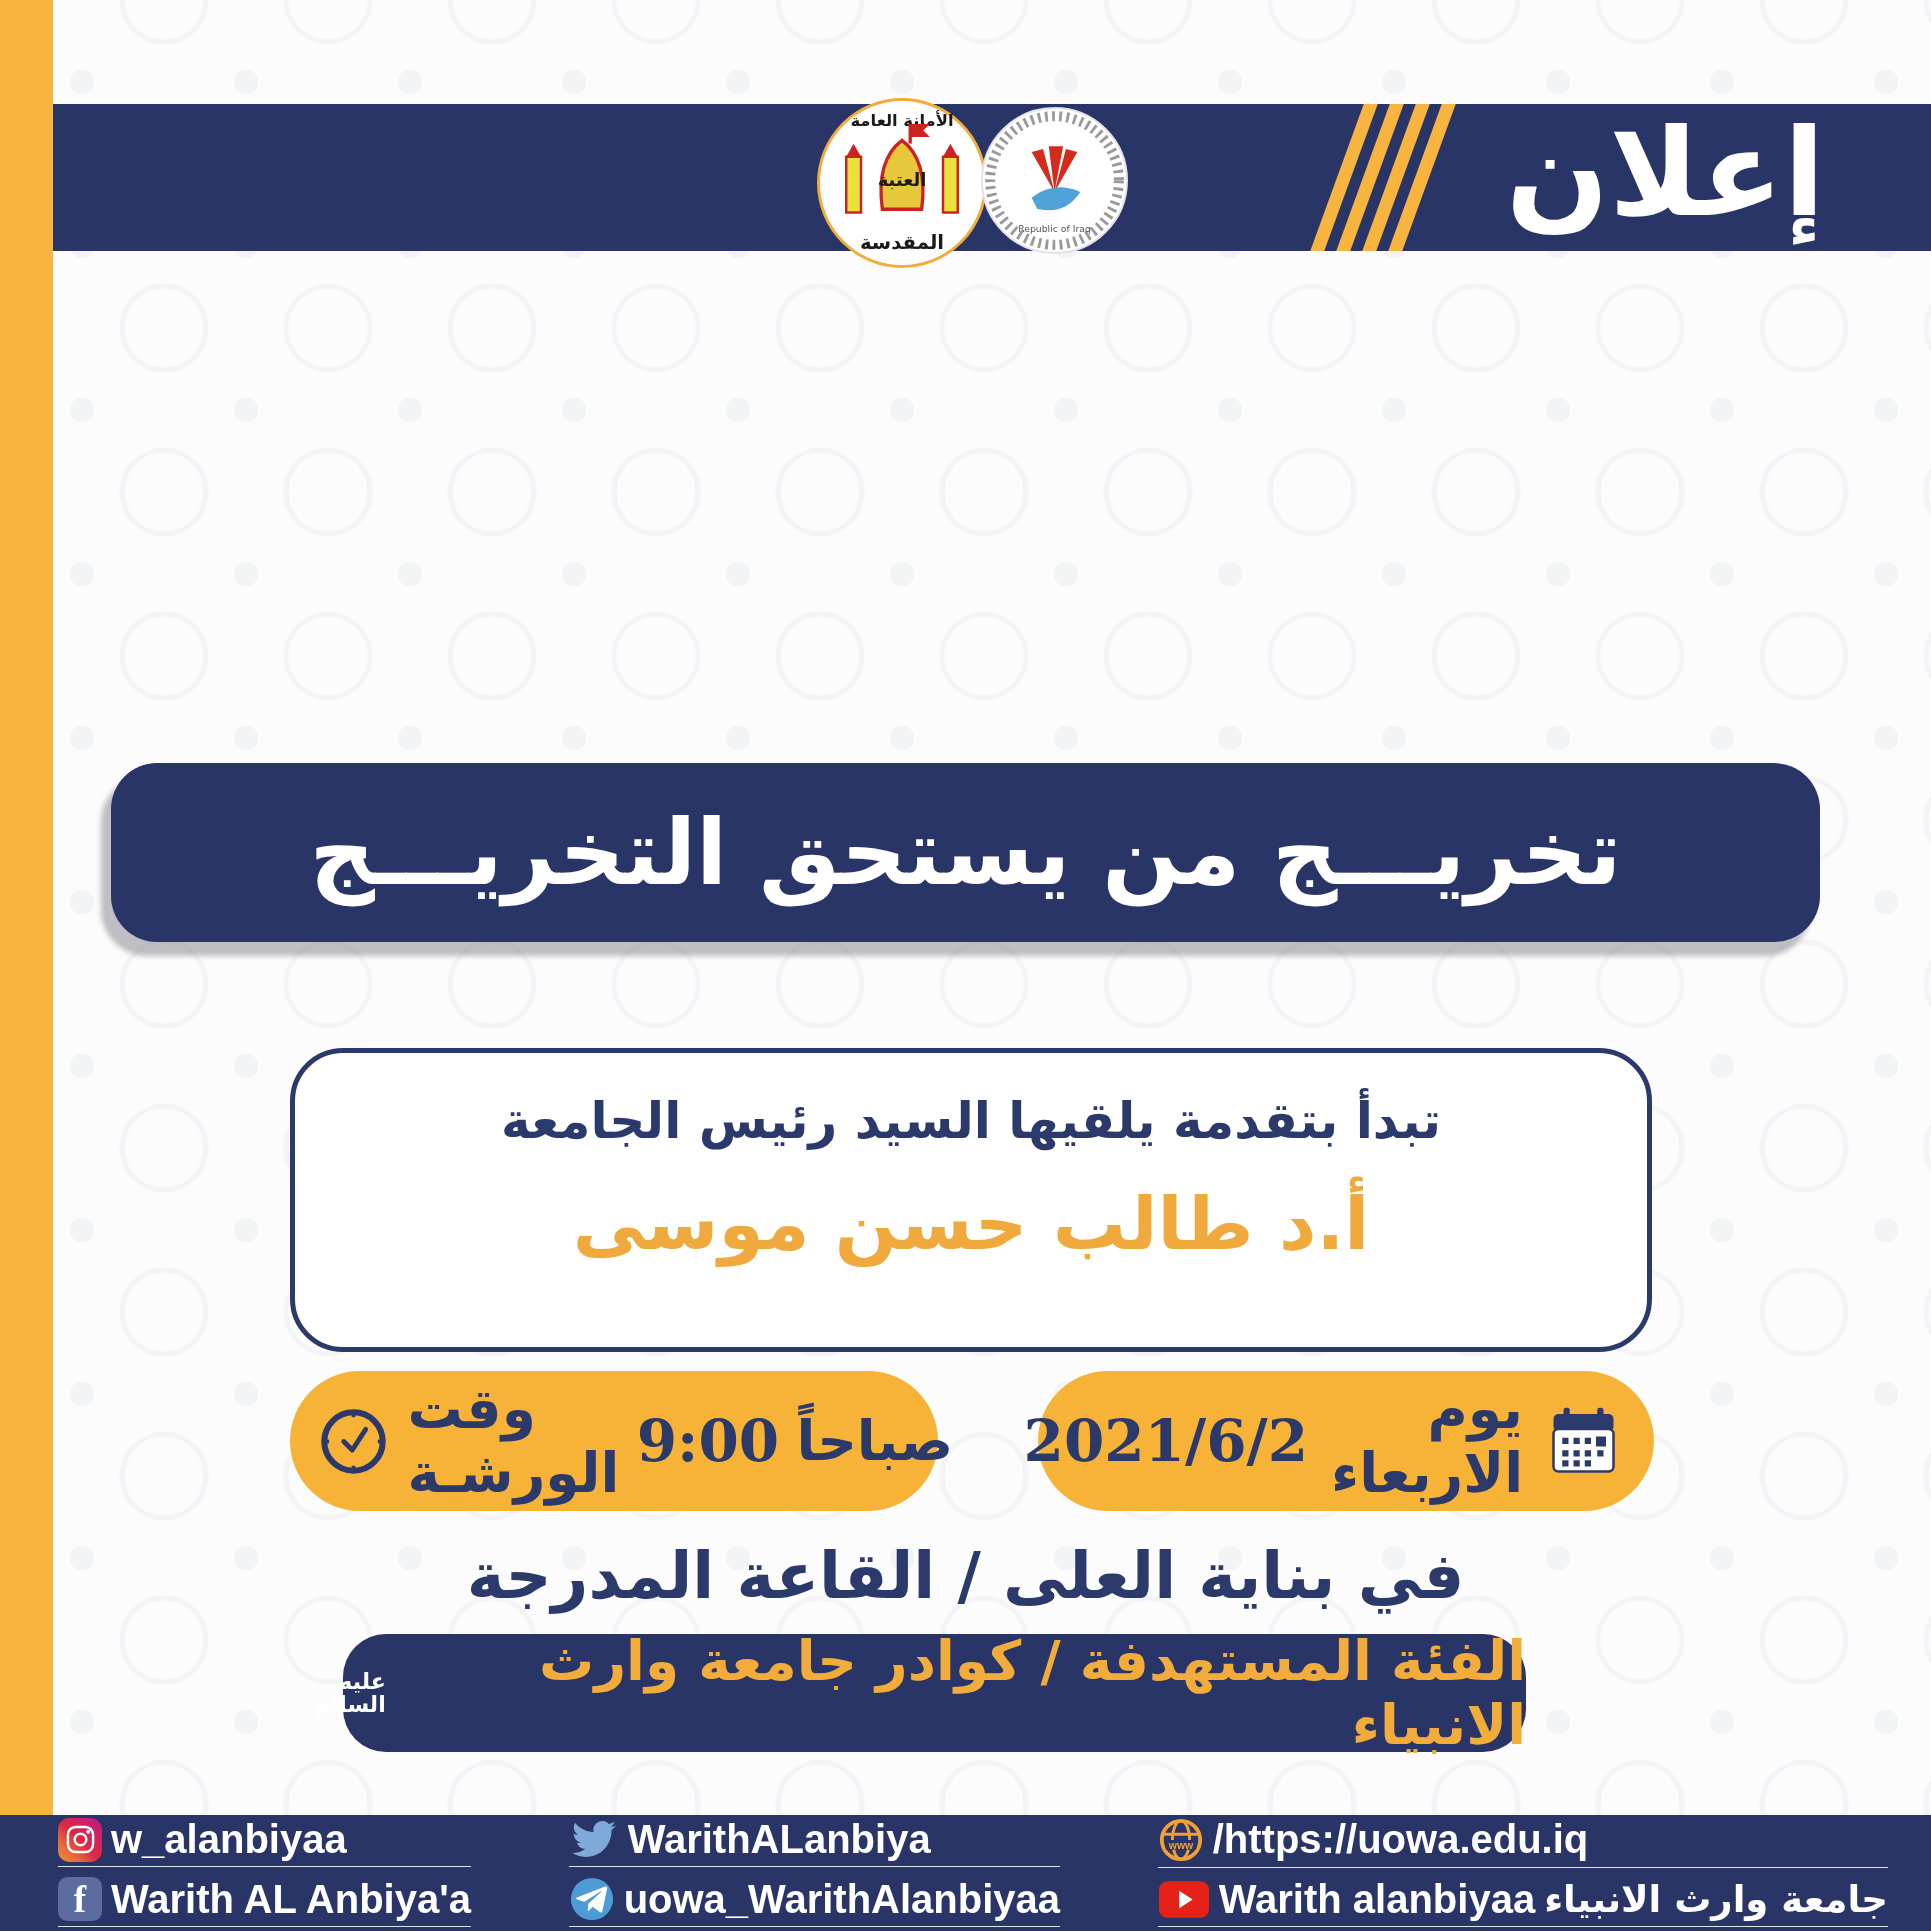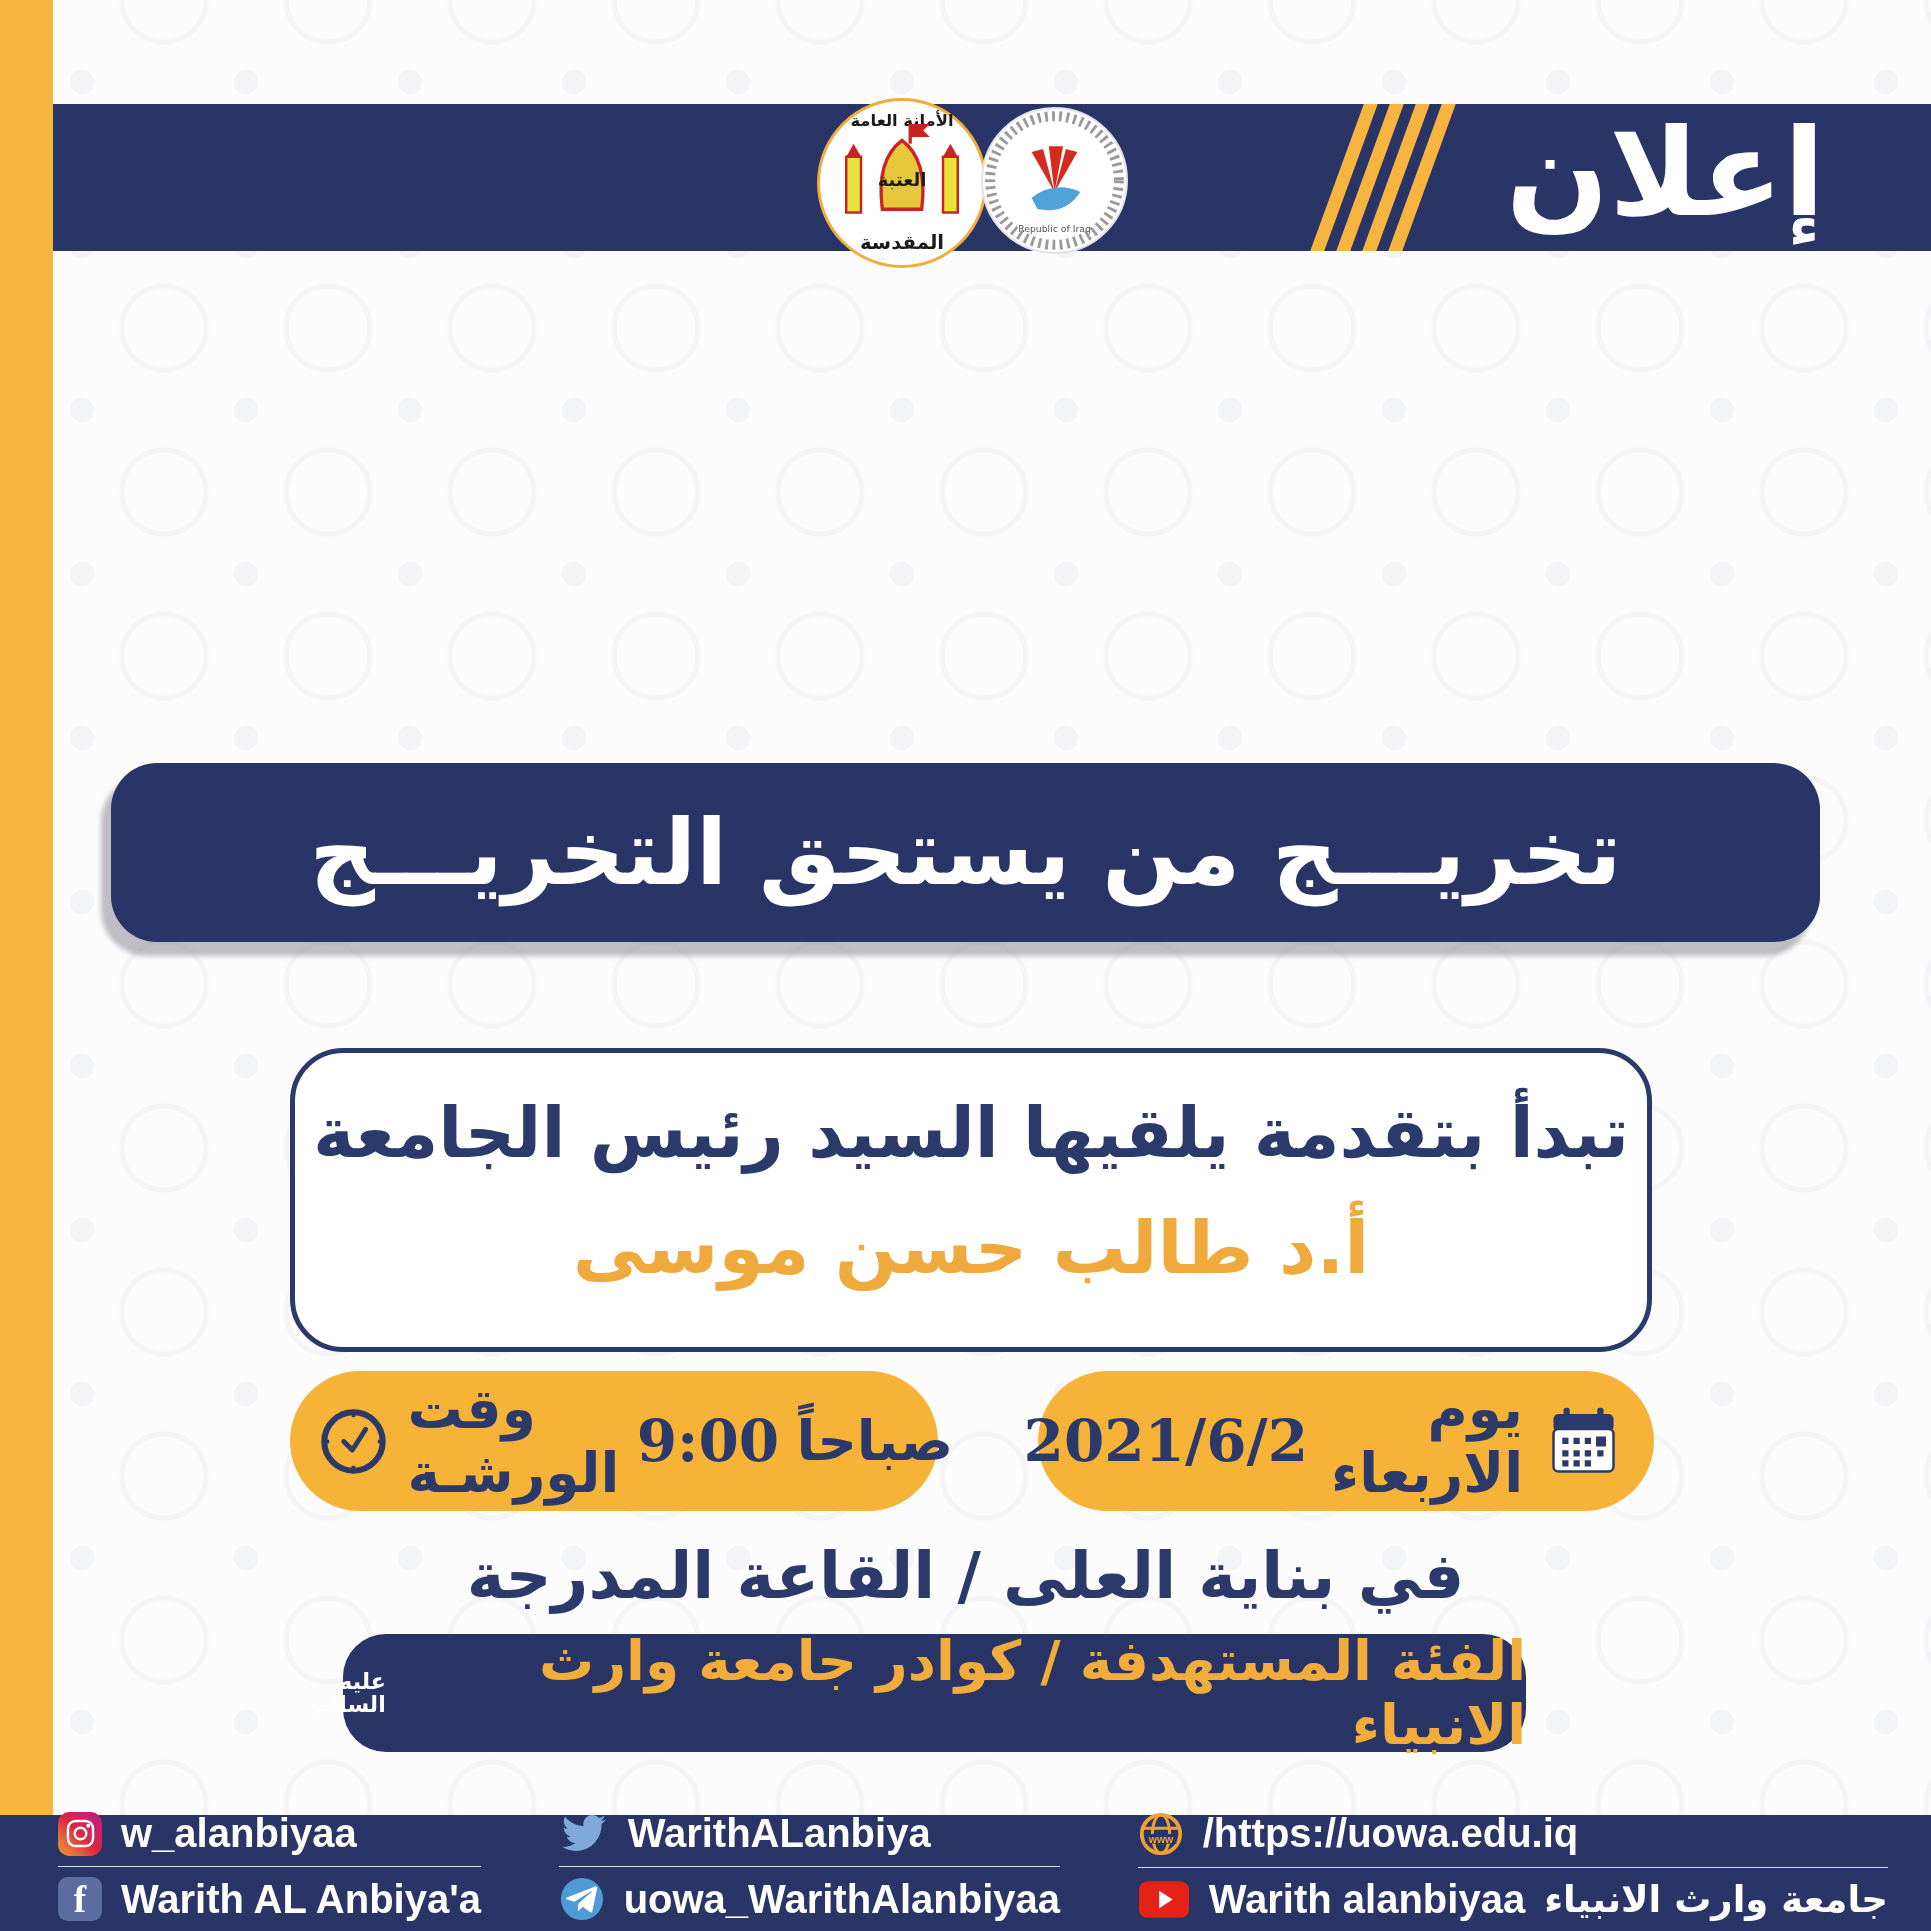--- a/index.html
+++ b/index.html
@@ -32,7 +32,7 @@
   .title-banner .txt{color:#fff;font-size:91px;font-weight:bold;}
   .speaker-box{position:absolute;left:290px;width:1352px;top:1048px;height:294px;background:#fff;
     border:5.8px solid #2B3A6B;border-radius:53px;text-align:center;}
-  .speaker-box .s1{margin-top:39px;font-size:70px;font-weight:bold;color:#2B3A6B;}
+  .speaker-box .s1{margin-top:39px;font-size:50px;font-weight:bold;color:#2B3A6B;}
   .speaker-box .s2{margin-top:31px;font-size:73px;font-weight:bold;color:#F0A93C;}
   .badge{position:absolute;top:1371px;height:140px;background:#F6B337;border-radius:70px;
     display:flex;align-items:center;color:#2B3A6B;font-weight:bold;font-size:55px;}

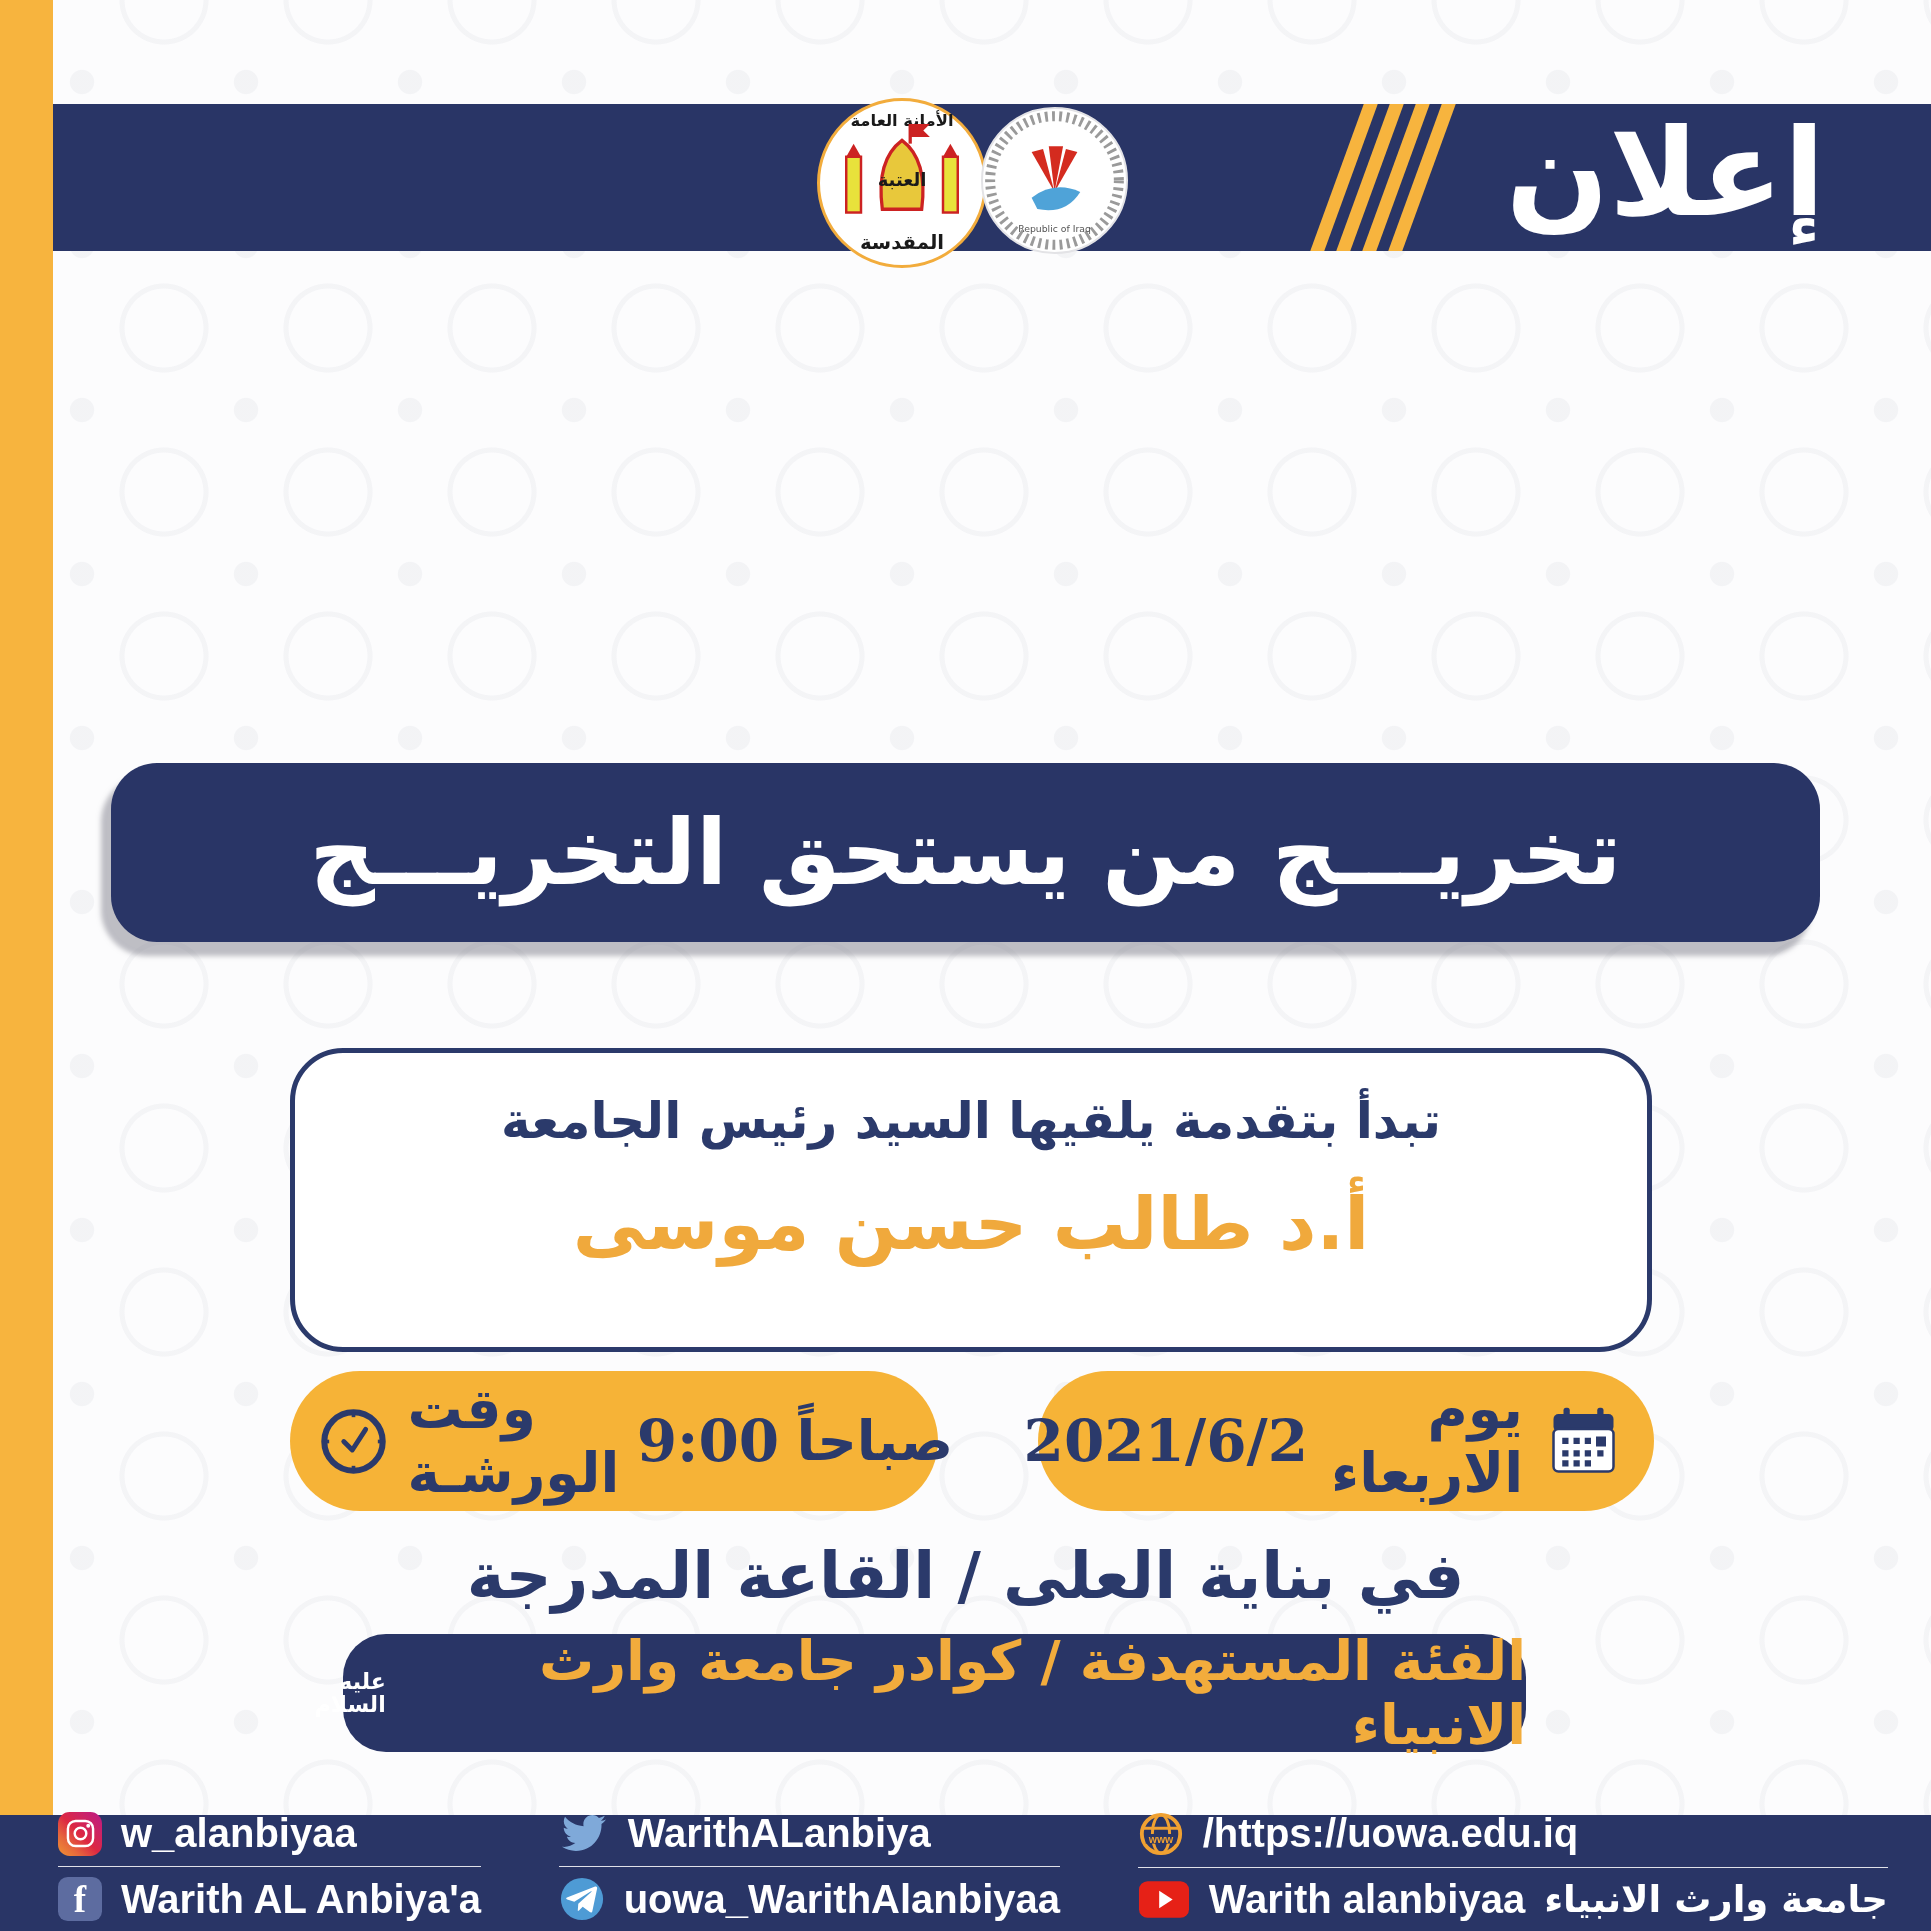--- a/index.html
+++ b/index.html
@@ -49,9 +49,9 @@
   .footer{position:absolute;left:0;bottom:0;width:1931px;height:116px;background:#293566;
     display:flex;justify-content:space-between;align-items:center;padding:5.8px 43px 7.7px 58px;box-sizing:border-box;}
   .fcol{display:flex;flex-direction:column;justify-content:center;gap:9.7px;}
-  .fitem{display:flex;align-items:center;gap:19px;color:#fff;
+  .fitem{display:flex;align-items:center;gap:9px;color:#fff;
     font-family:"Liberation Sans",sans-serif;font-weight:bold;font-size:40px;
-    border-bottom:1.9px solid rgba(255,255,255,0.85);padding-bottom:10px;}
+    border-bottom:1.9px solid rgba(255,255,255,0.85);padding-bottom:4px;}
   .fitem .ar{font-family:"DejaVu Sans",sans-serif;font-size:37px;}
   .icon-badge{width:44px;height:44px;border-radius:9.7px;display:flex;align-items:center;justify-content:center;flex:0 0 auto;}
   .ig{background:linear-gradient(45deg,#F09433 0%,#E6683C 25%,#DC2743 50%,#CC2366 75%,#BC1888 100%);border-radius:11.6px;}

